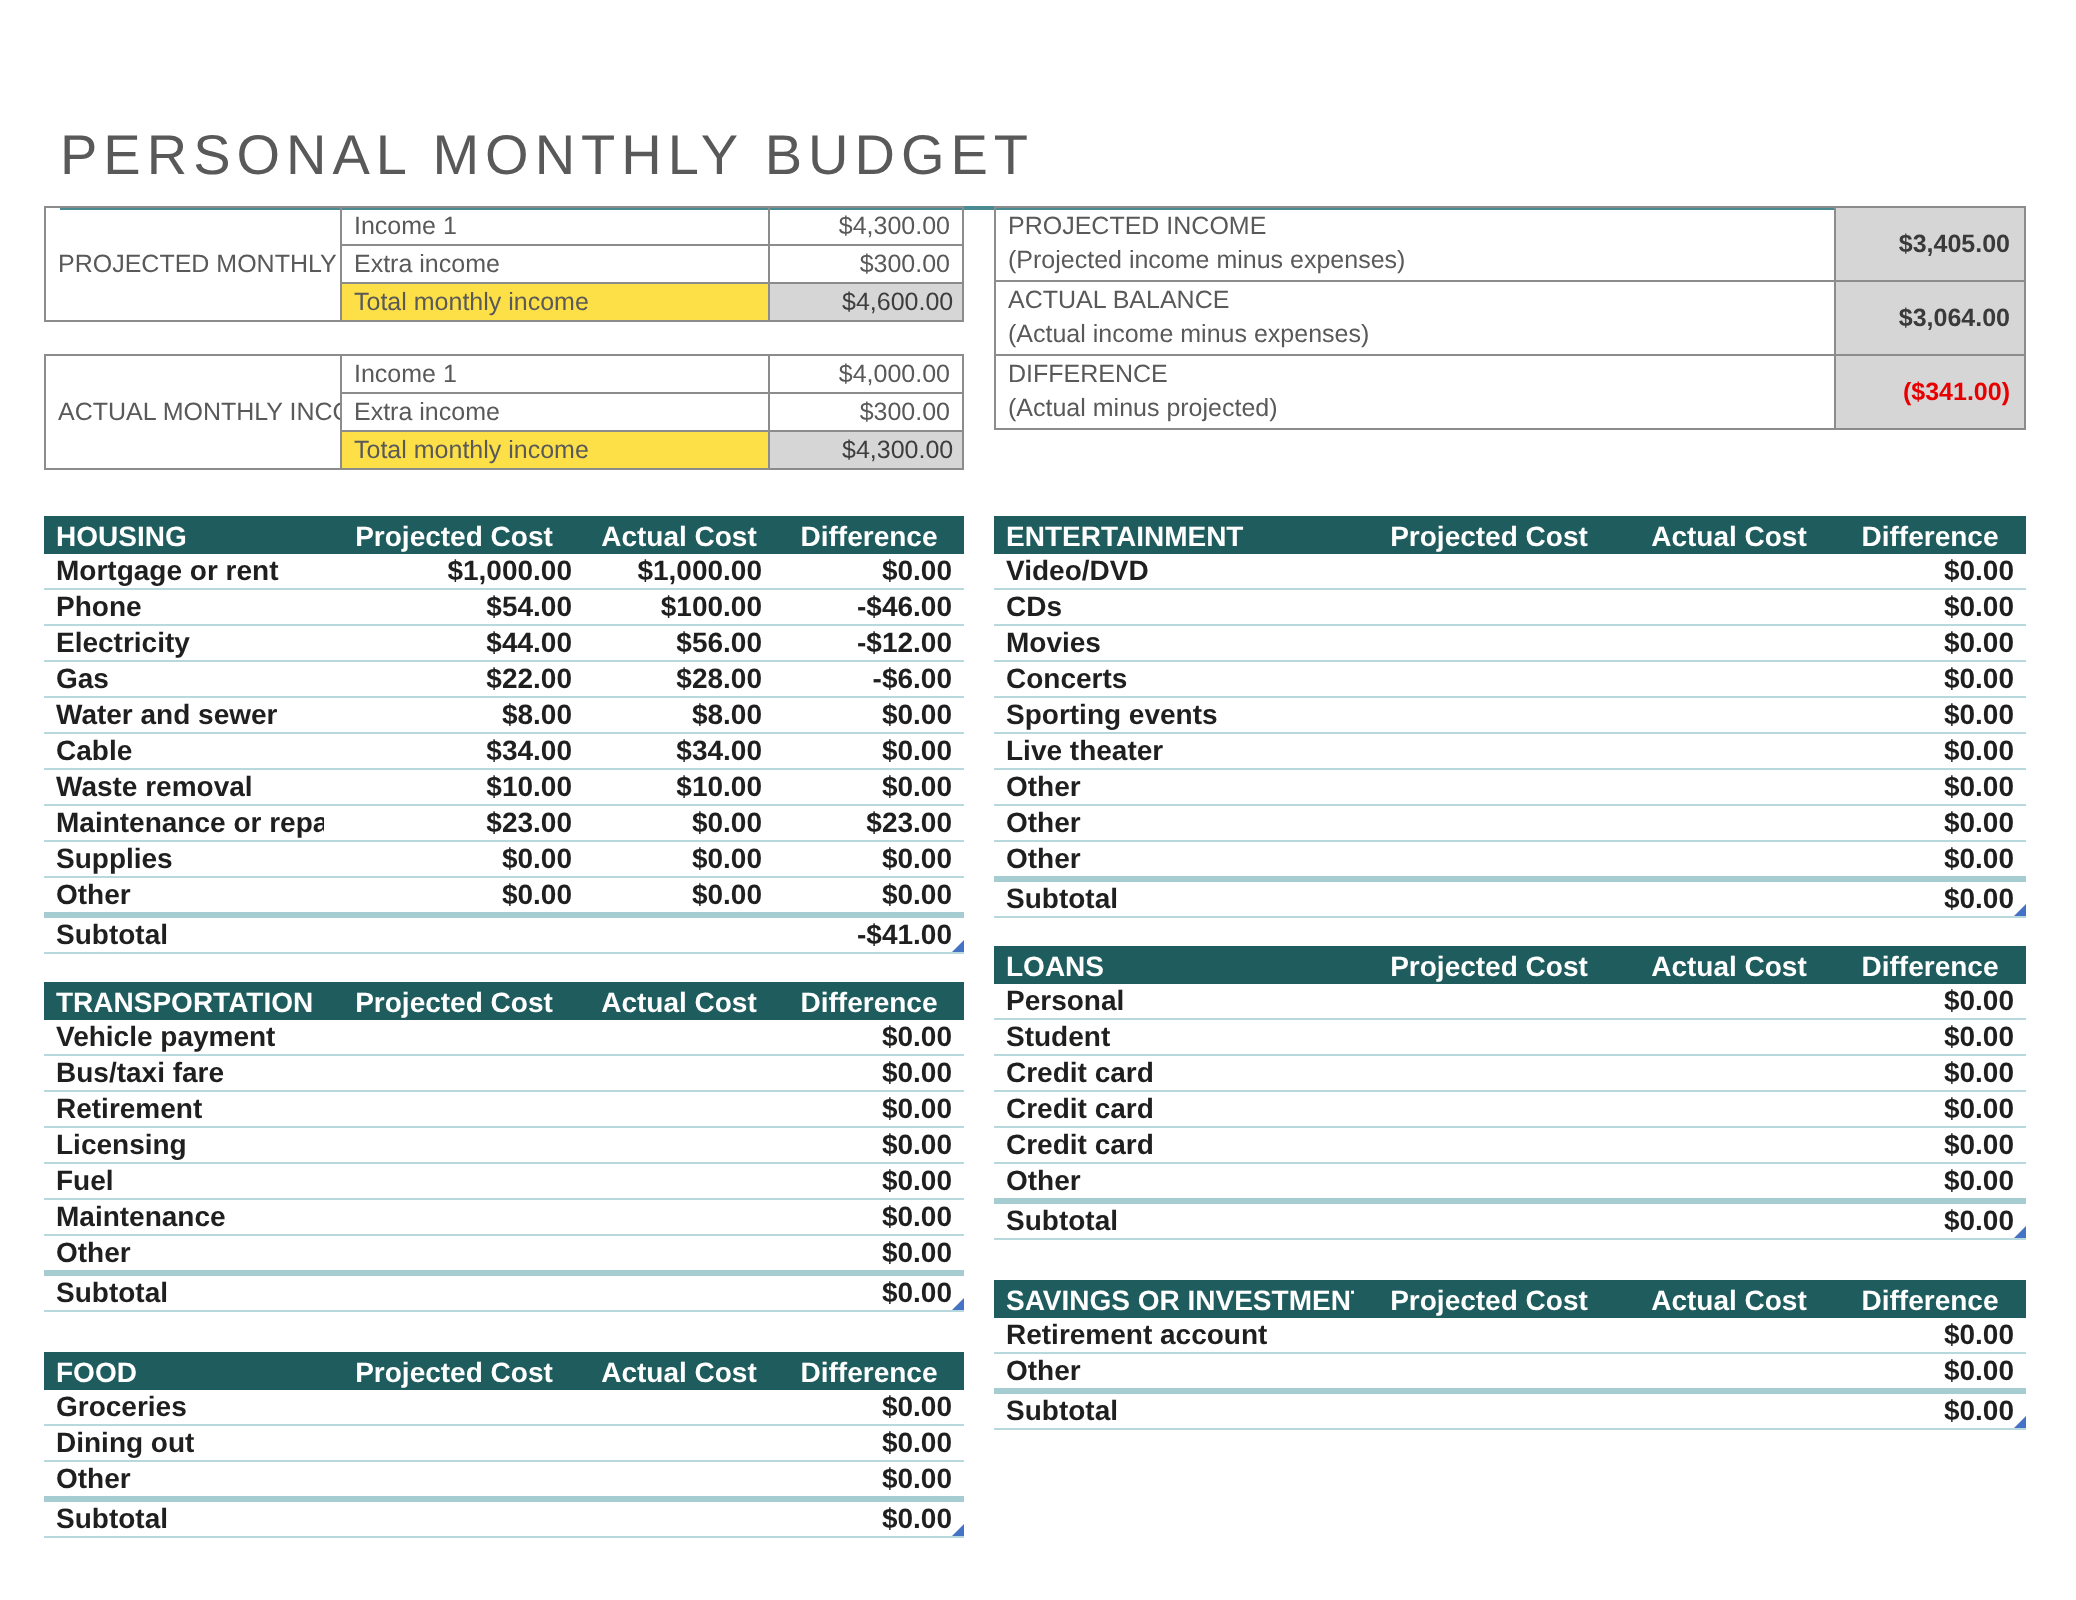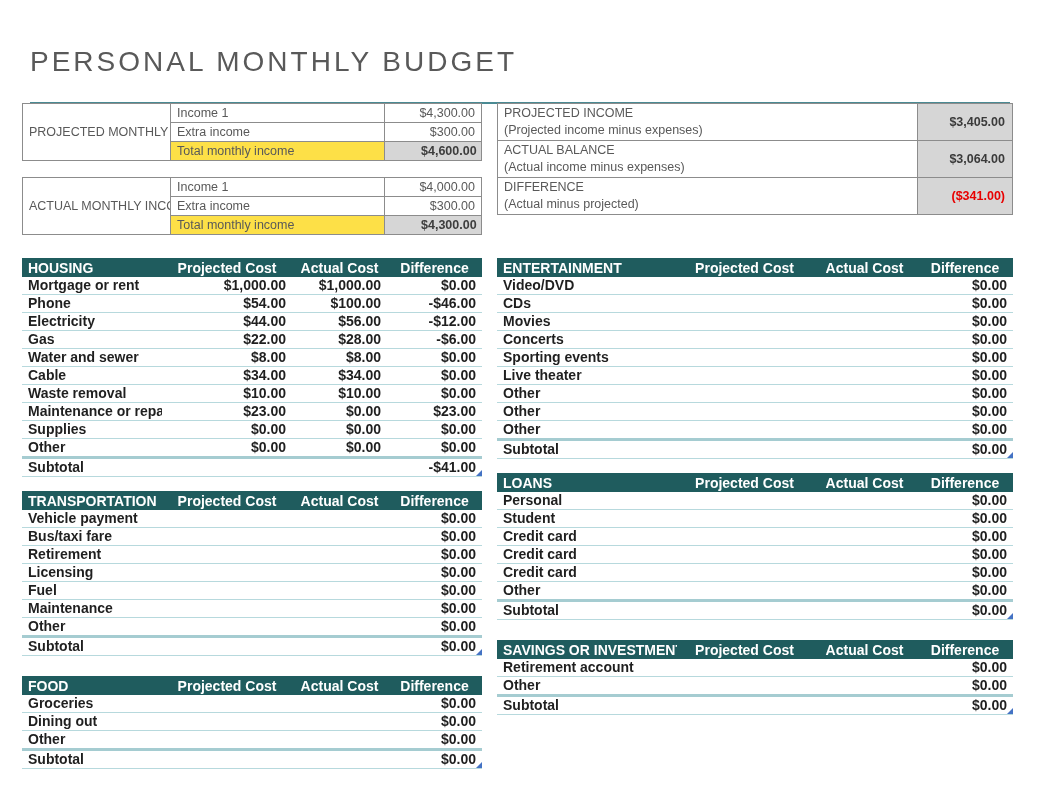--- a/index.html
+++ b/index.html
@@ -19,8 +19,8 @@
   }
   
   .title-wrap{
-    position:absolute;left:30px;top:46px;width:980px;
-    border-bottom:2px solid var(--title-underline);padding-bottom:24px;
+    position:absolute;left:30px;top:62px;width:980px;
+    border-bottom:2px solid var(--title-underline);padding-bottom:9px;
   }
   .title-wrap h1{
     margin:0;font-size:28px;font-weight:400;letter-spacing:3px;color:#595959;

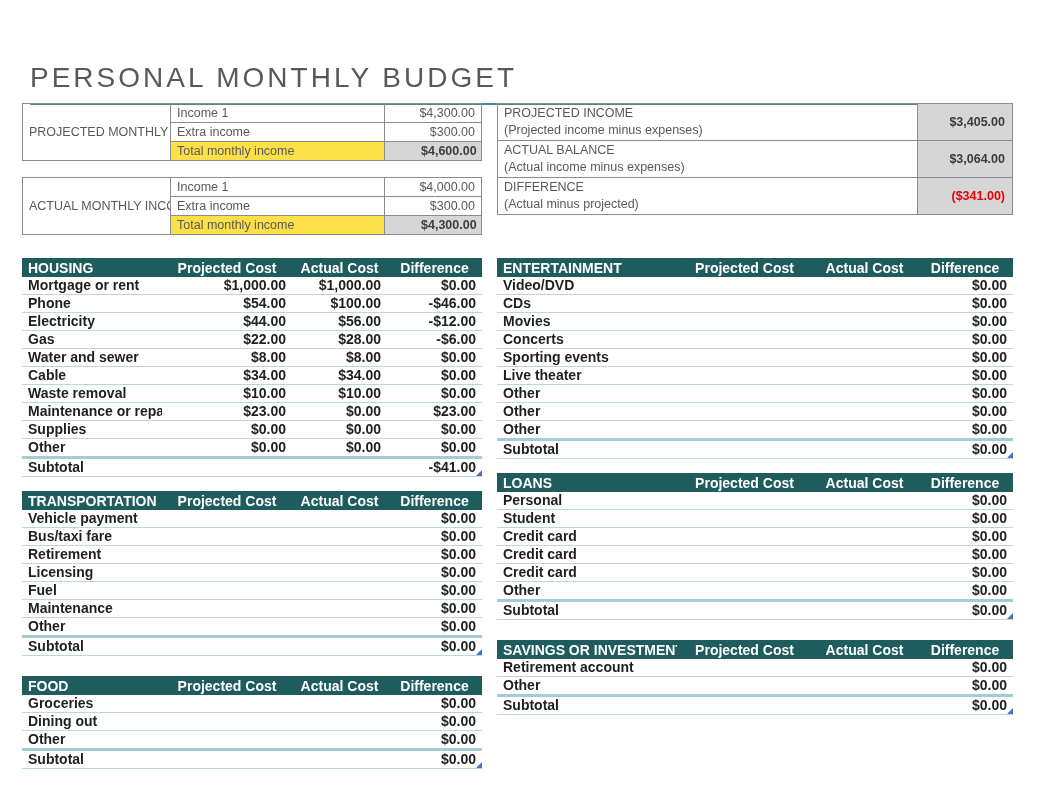--- a/index.html
+++ b/index.html
@@ -35,7 +35,7 @@
   .income-table .inc-item{}
   .income-table .inc-value{width:97px;text-align:right;}
   .income-table tr.total .inc-item{background:#fde047;}
-  .income-table tr.total .inc-value{background:var(--total-gray);font-weight:700;color:#3d3d3d;padding-left:36px;}
+  .income-table tr.total .inc-value{background:var(--total-gray);font-weight:400;color:#3d3d3d;padding-left:36px;}
   .balance-table{width:100%;font-size:12.5px;color:#595959;table-layout:fixed;}
   .balance-table td{border:1px solid #8c8c8c;}
   .balance-table .bal-desc{padding:1px 6px;height:36px;line-height:17px;}

